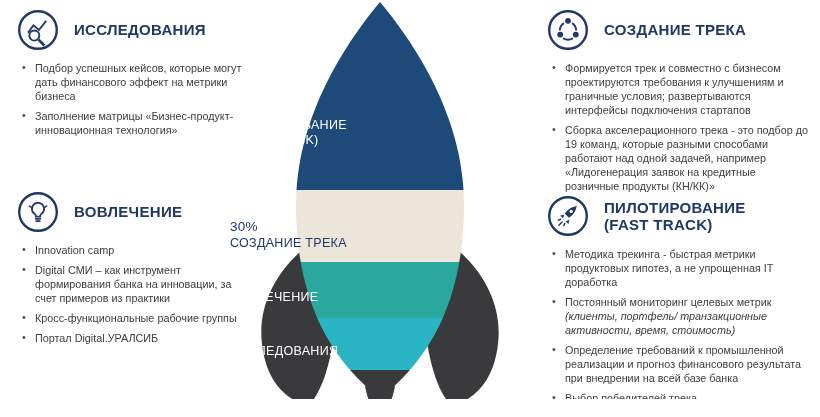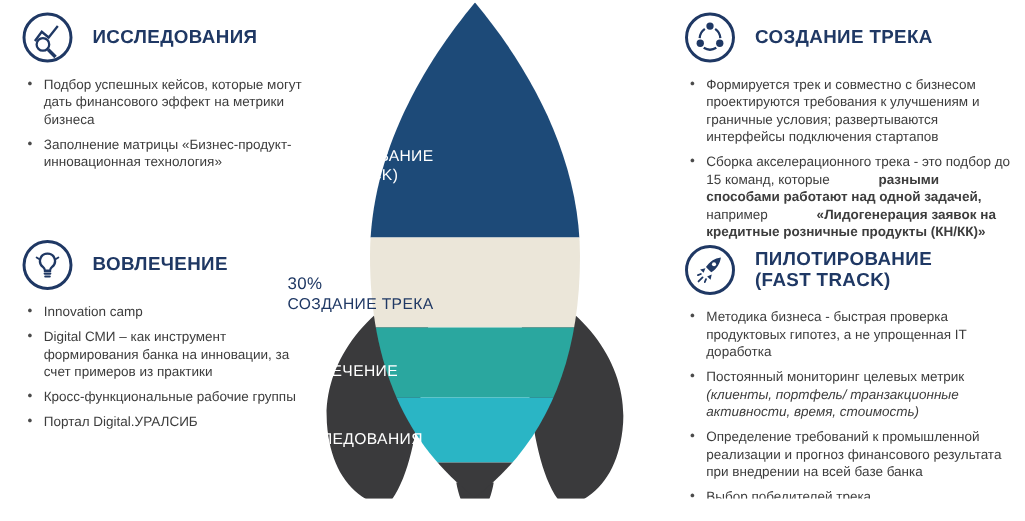--- a/index.html
+++ b/index.html
@@ -104,7 +104,7 @@
     </div>
     <ul class="bullets">
       <li>Формируется трек и совместно с бизнесом проектируются требования к улучшениям и граничные условия; развертываются интерфейсы подключения стартапов</li>
-      <li><span>Сборка акселерационного трека - это подбор до 15 команд, которые </span><span class="bold">разными способами работают над одной задачей,</span><span> например </span><span class="bold">«Лидогенерация заявок на кредитные розничные продукты (КН/КК)»</span></li>
+      <li><span>Сборка акселерационного трека - это подбор до 19 команд, которые </span><span class="bold">разными способами работают над одной задачей,</span><span> например </span><span class="bold">«Лидогенерация заявок на кредитные розничные продукты (КН/КК)»</span></li>
     </ul>
   </section>
 

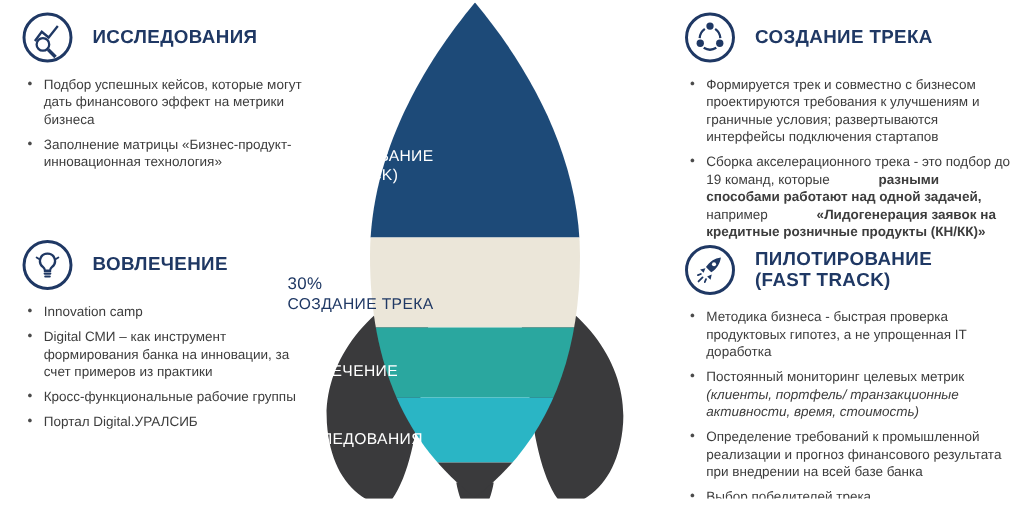--- a/index.html
+++ b/index.html
@@ -27,7 +27,7 @@
     content:"•"; position:absolute; left:2px; top:-1px;
     color:#4a4a4a; font-size:11px;
   }
-  .bold { font-weight:700;margin-left:36px; }
+  .bold { font-weight:400; }
   .italic { font-style:italic;margin-top:18px; }
 
   .rocket { position:absolute; left:230px; top:0; width:300px; height:417px; }

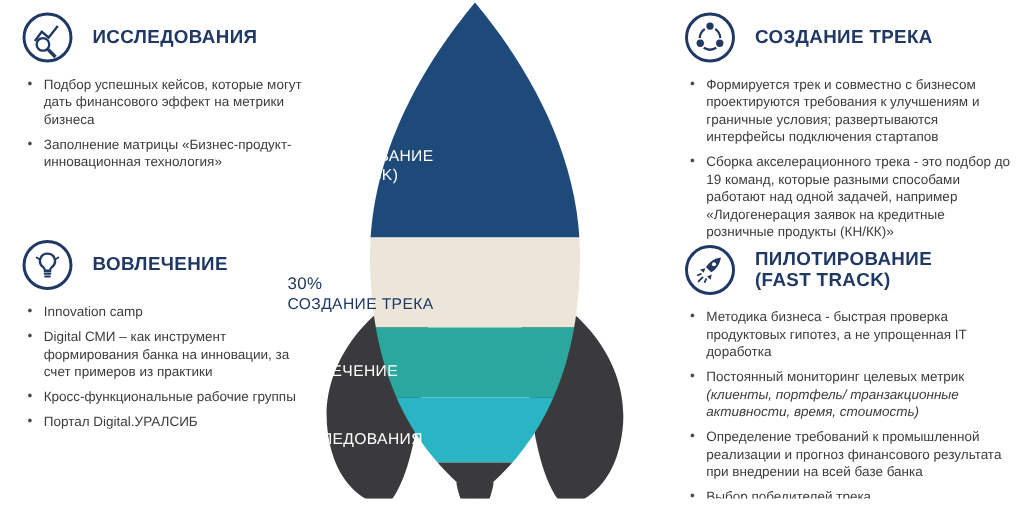--- a/index.html
+++ b/index.html
@@ -128,7 +128,7 @@
       </div>
     </div>
     <ul class="bullets">
-      <li>Методика бизнеса - быстрая проверка продуктовых гипотез, а не упрощенная IT доработка</li>
+      <li>Методика трекинга - быстрая метрики продуктовых гипотез, а не упрощенная IT доработка</li>
       <li><span>Постоянный мониторинг целевых метрик </span><span class="italic">(клиенты, портфель/ транзакционные активности, время, стоимость)</span></li>
       <li>Определение требований к промышленной реализации и прогноз финансового результата при внедрении на всей базе банка</li>
       <li>Выбор победителей трека</li>

